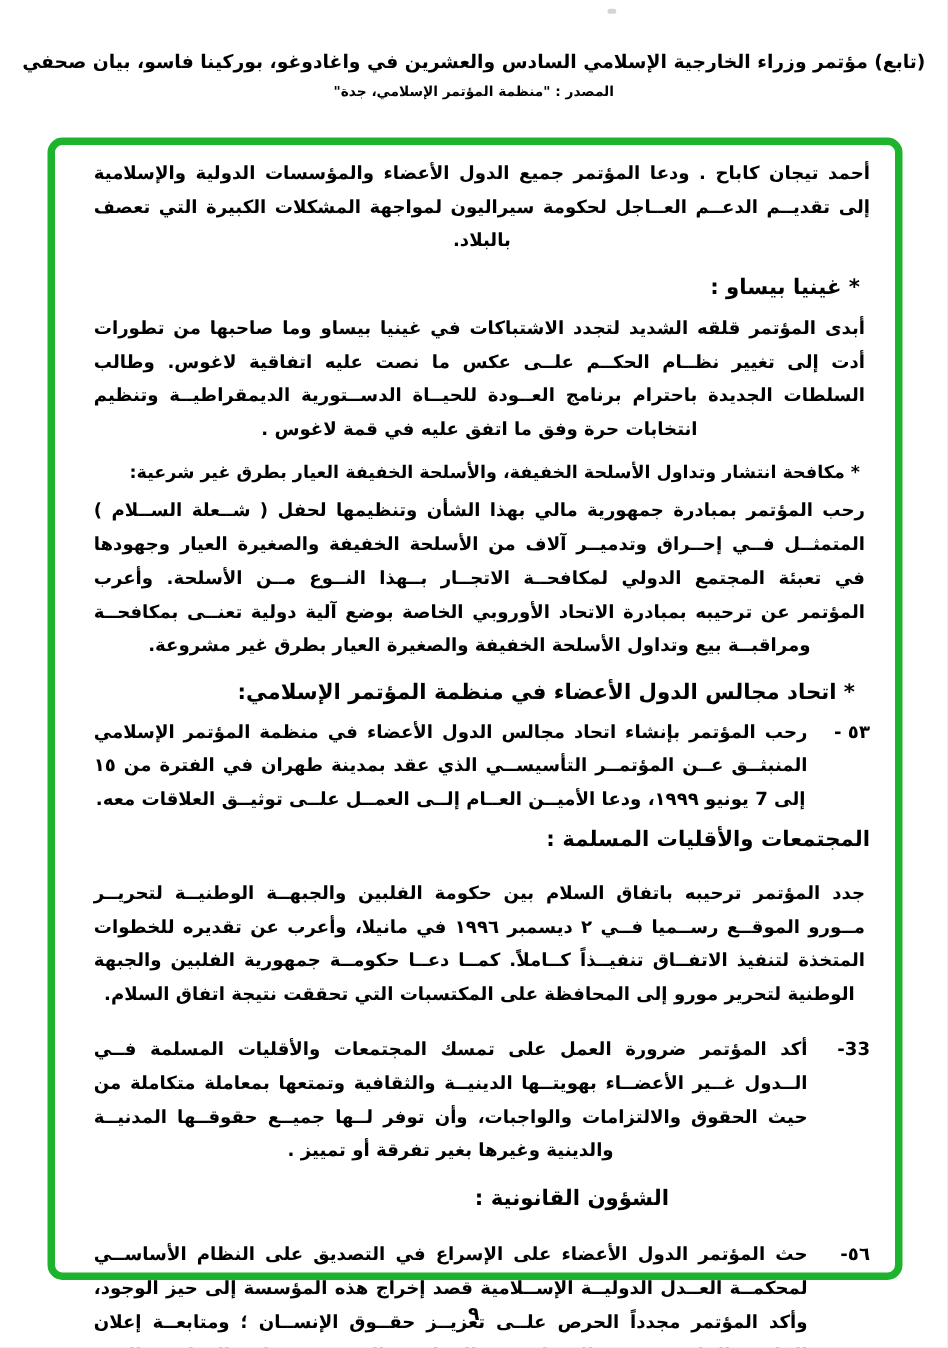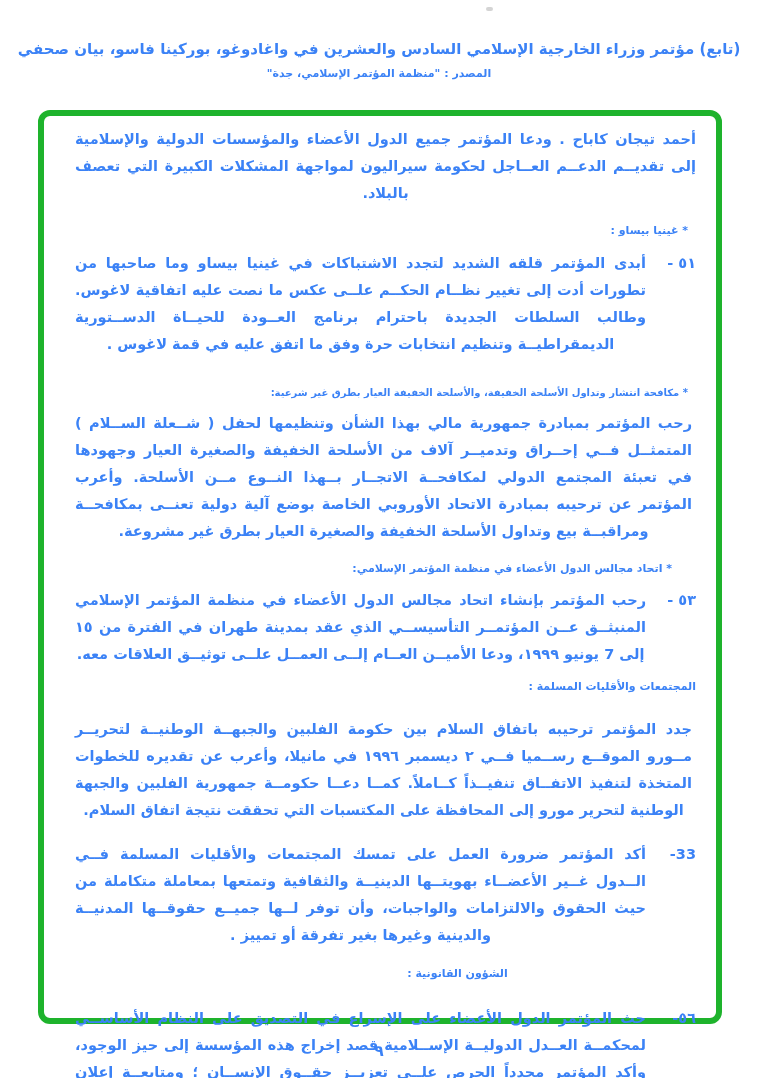--- a/index.html
+++ b/index.html
@@ -9,7 +9,7 @@
     background:#ffffff;
     font-family:"DejaVu Sans", sans-serif;
     direction:rtl;
-    color:#3b82f6;
+    color:#000000;
     overflow:hidden;
   }
   

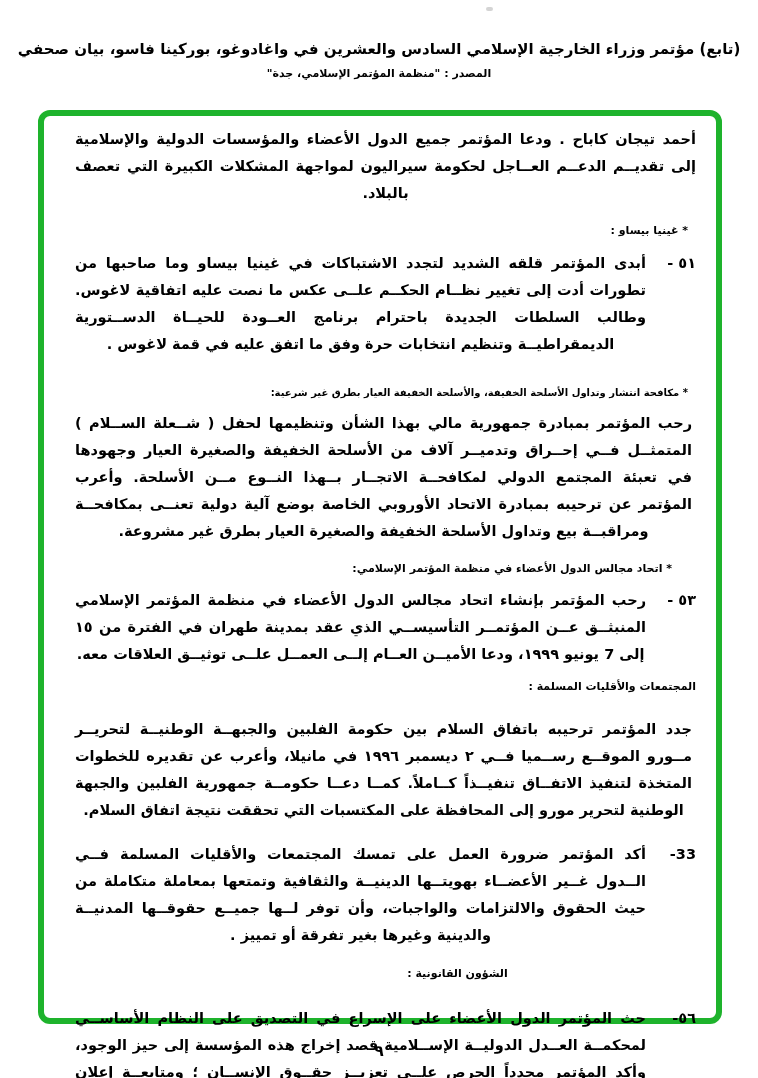--- a/index.html
+++ b/index.html
@@ -48,7 +48,7 @@
   }
   .heading{
     font-weight:800;
-    font-size:11px;
+    font-size:17px;
     white-space:nowrap;
     text-align:right;
     padding-right:8px;

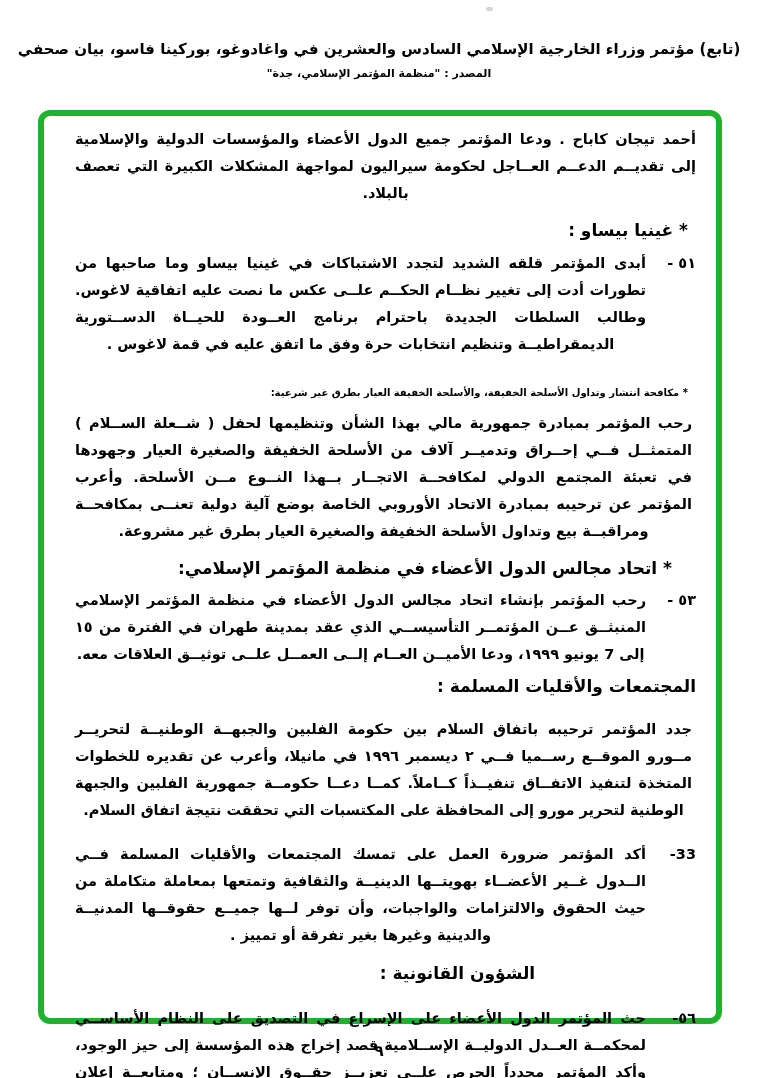--- a/index.html
+++ b/index.html
@@ -101,7 +101,6 @@
       <div class="heading h-guinea">* غينيا بيساو :</div>
 
       <div class="item">
-        <div class="num">٥١ -</div>
         <div class="body">أبدى المؤتمر قلقه الشديد لتجدد الاشتباكات في غينيا بيساو وما صاحبها من تطورات أدت إلى تغيير نظــام الحكــم علــى عكس ما نصت عليه اتفاقية لاغوس. وطالب السلطات الجديدة باحترام برنامج العــودة للحيــاة الدســتورية الديمقراطيــة وتنظيم انتخابات حرة وفق ما اتفق عليه في قمة لاغوس .</div>
       </div>
 

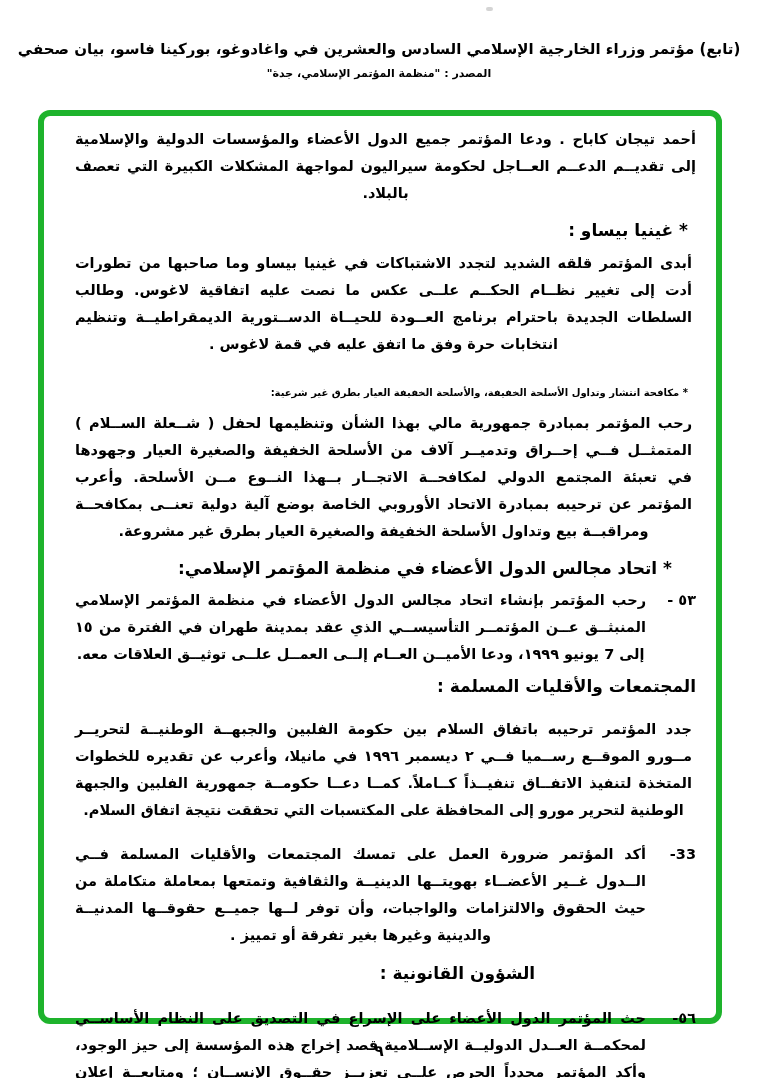--- a/index.html
+++ b/index.html
@@ -54,7 +54,7 @@
     padding-right:8px;
   }
   .h-guinea   {margin:10px 0 6px;}
-  .h-weapons  {margin:21px 0 4px; font-size:10px;}
+  .h-weapons  {margin:7px 0 4px; font-size:14px;}
   .h-union    {margin:10px 16px 5px;}
   .h-minor    {margin:5px 0 16px; padding-right:0;}
   .h-legal    {margin:11px 0 18px; text-align:center; position:relative; left:76px;}

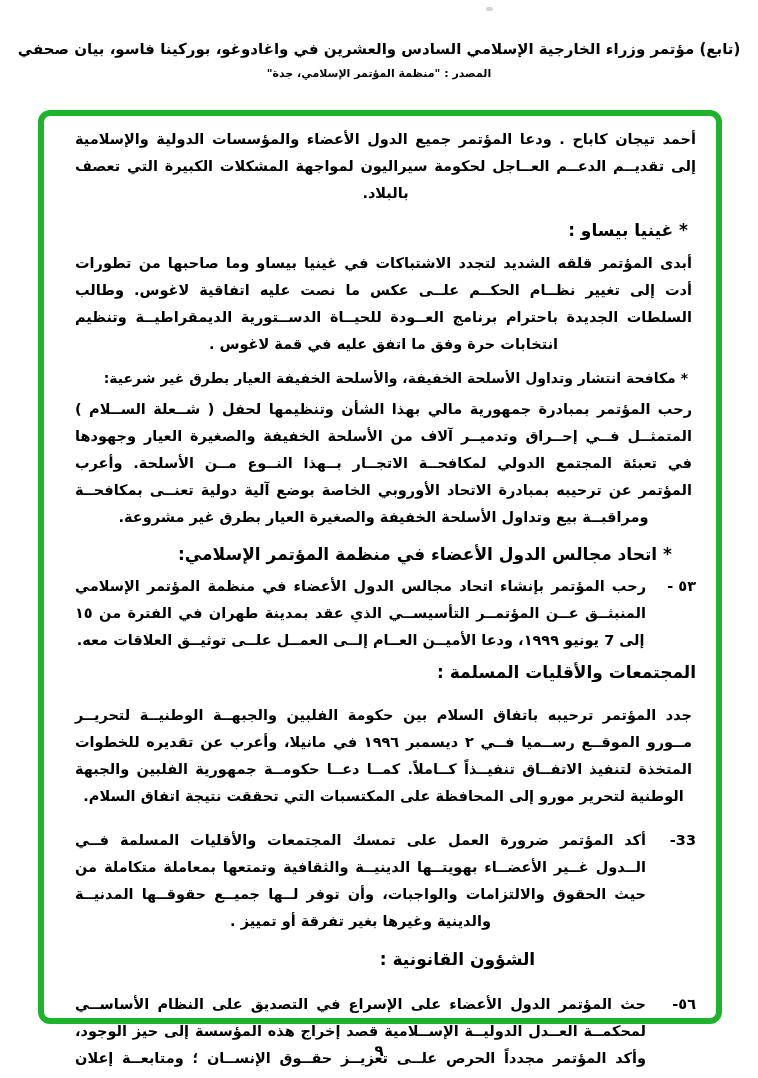--- a/index.html
+++ b/index.html
@@ -55,7 +55,7 @@
   }
   .h-guinea   {margin:10px 0 6px;}
   .h-weapons  {margin:7px 0 4px; font-size:14px;}
-  .h-union    {margin:10px 16px 5px;}
+  .h-union    {margin:10px 4px 5px;}
   .h-minor    {margin:5px 0 16px; padding-right:0;}
   .h-legal    {margin:11px 0 18px; text-align:center; position:relative; left:76px;}
   .item{

